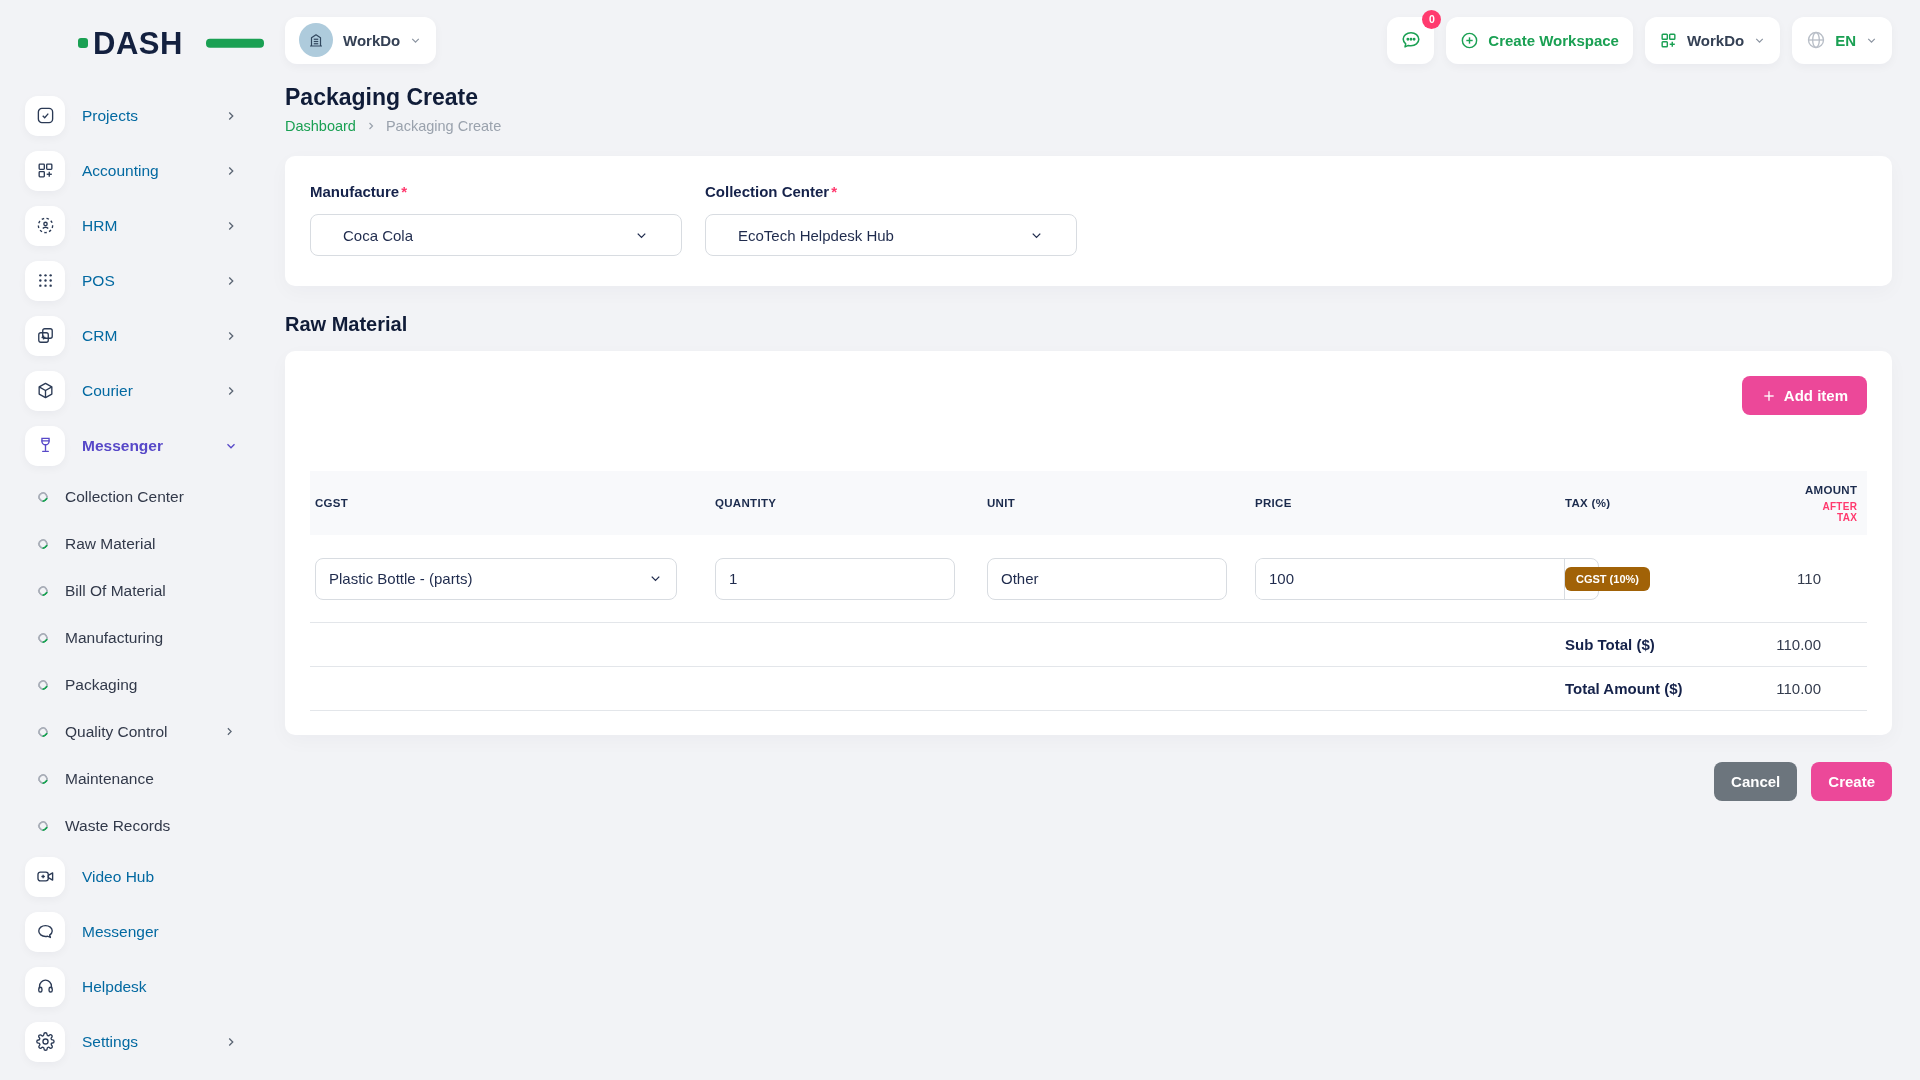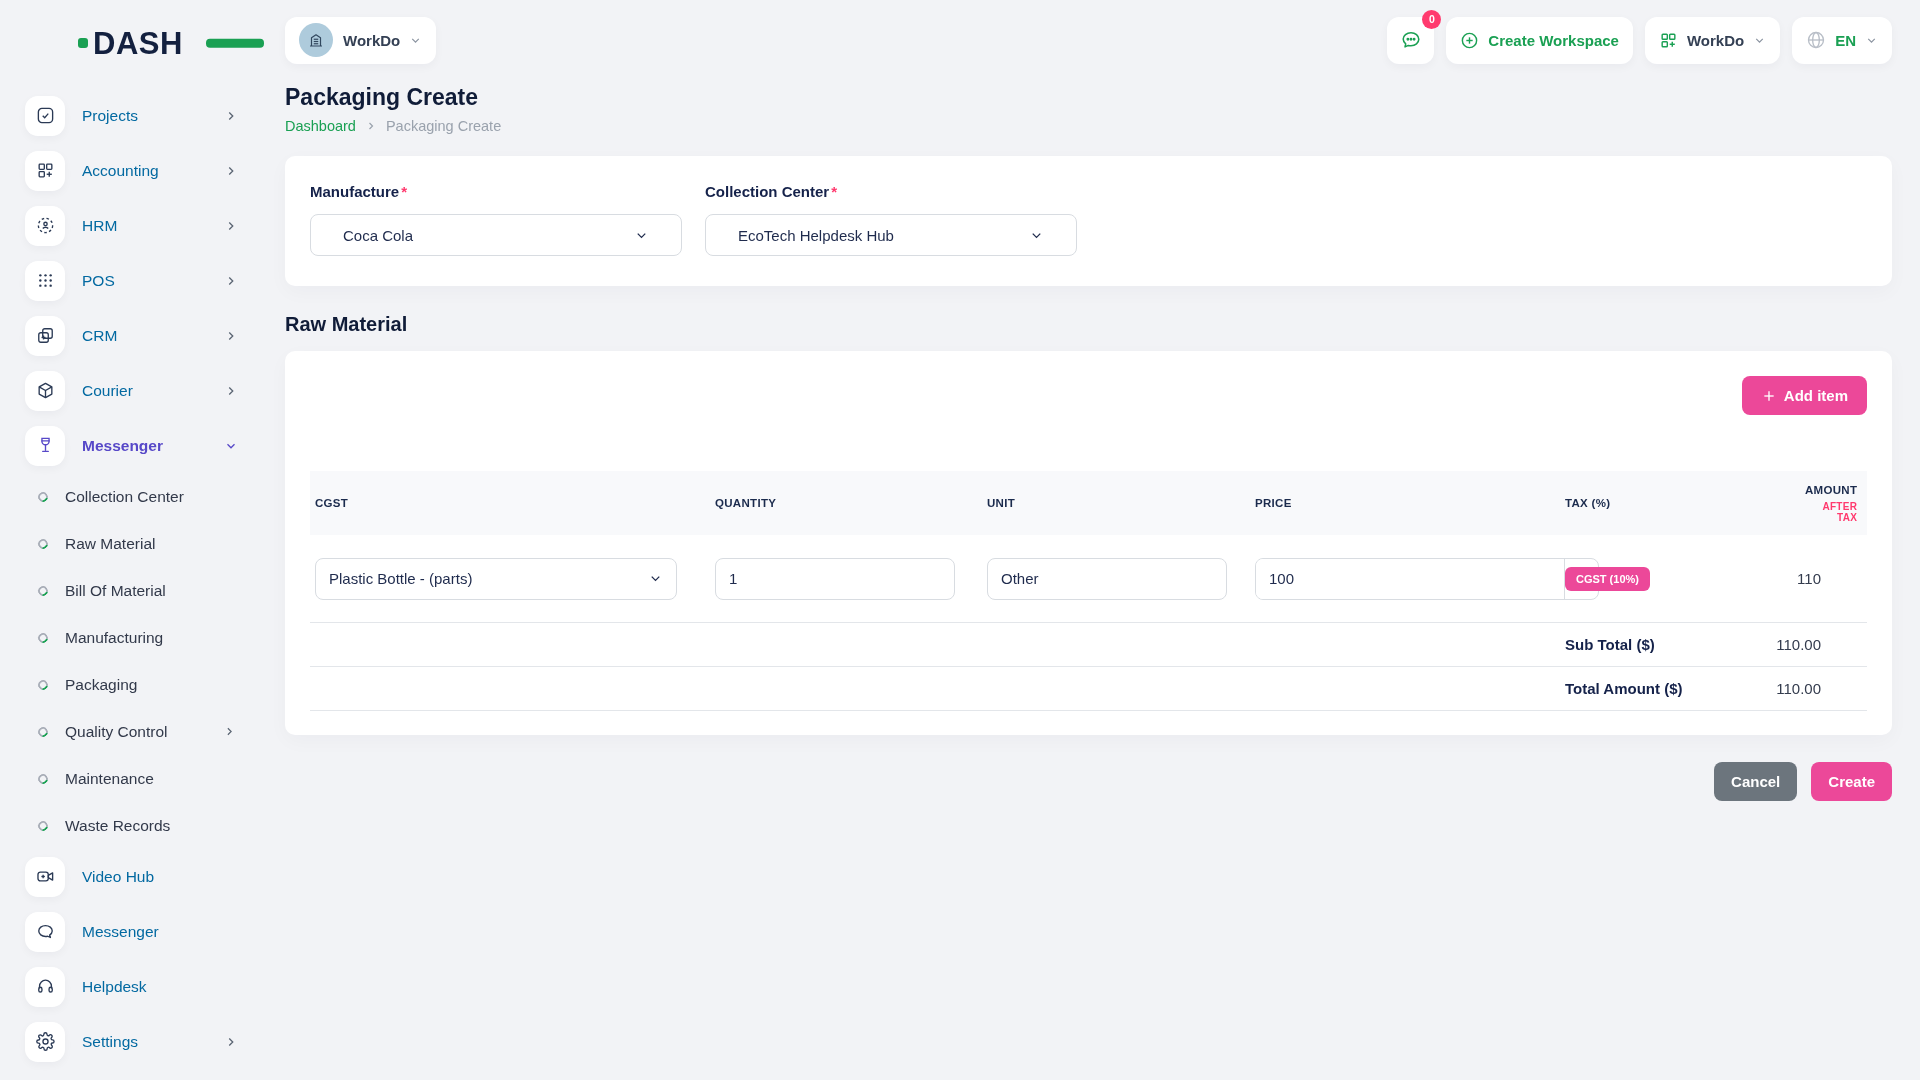--- a/index.html
+++ b/index.html
@@ -91,7 +91,7 @@
   .input-group { display:flex; width:344px; height:42px; border:1px solid #d8dce1; border-radius:8px; overflow:hidden; background:#fff; }
   .input-group input { border:none; outline:none; flex:1; padding:0 13px; font-size:15px; color:#1f2b4d; font-family:inherit; }
   .input-addon { width:34px; display:flex; align-items:center; justify-content:center; border-left:1px solid #d8dce1; font-size:15px; color:#1f2b4d; }
-  .tax-badge { display:inline-block; background:#ec4899; color:#fff; font-size:11px; font-weight:700; border-radius:6px; padding:6px 11px; }
+  .tax-badge { display:inline-block; background:#a16207; color:#fff; font-size:11px; font-weight:700; border-radius:6px; padding:6px 11px; }
   .sum-row { height:44px; border-bottom:1px solid #e3e6ea; }
   .sum-label { grid-column:5; padding-left:30px; font-size:15px; font-weight:700; color:#15224a; }
   .sum-value { grid-column:6; text-align:right; padding-right:46px; font-size:15px; color:#343c4e; }

